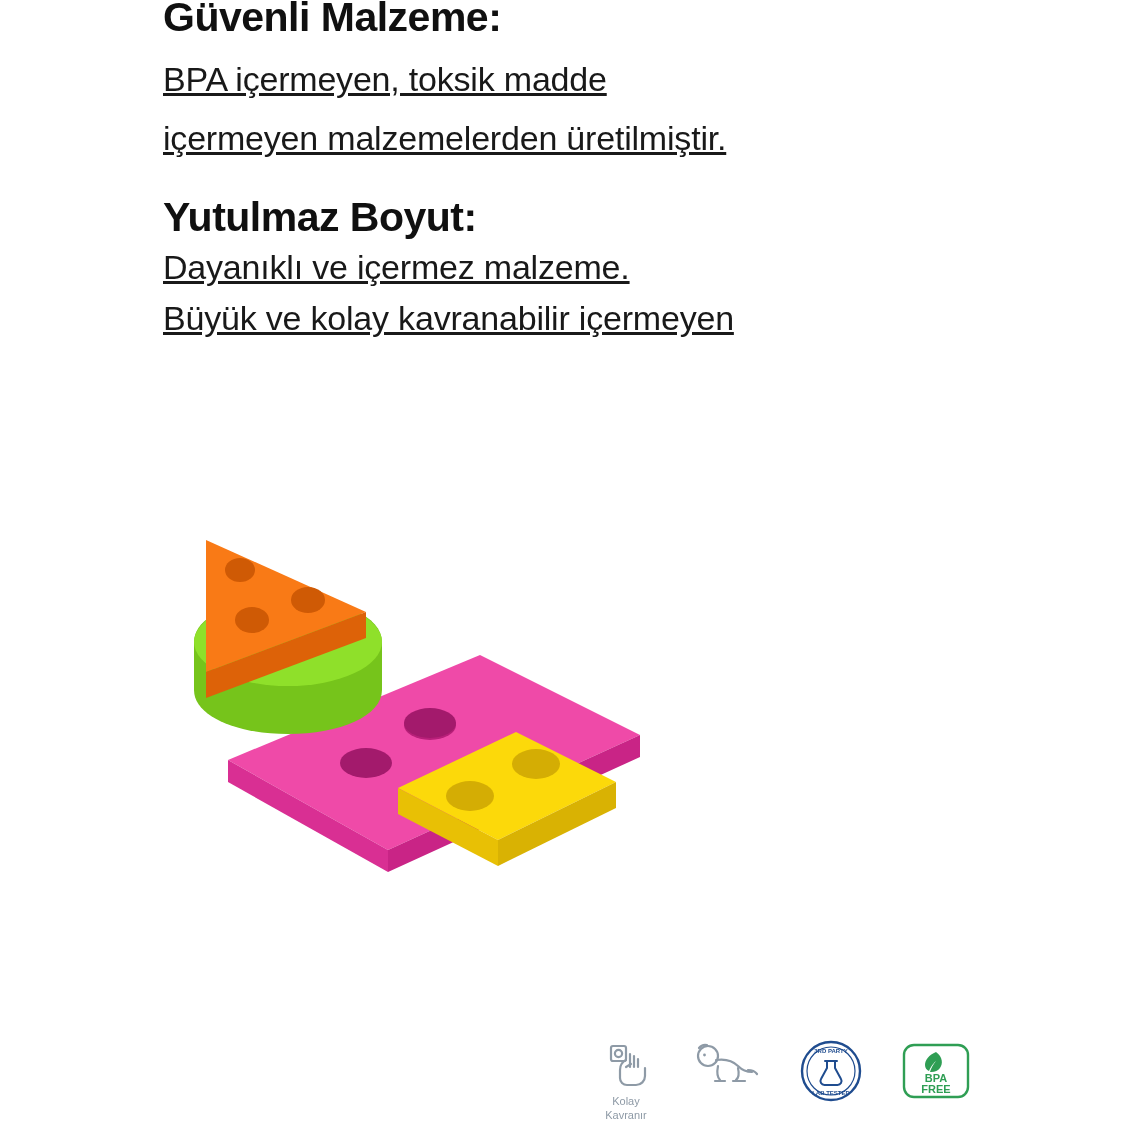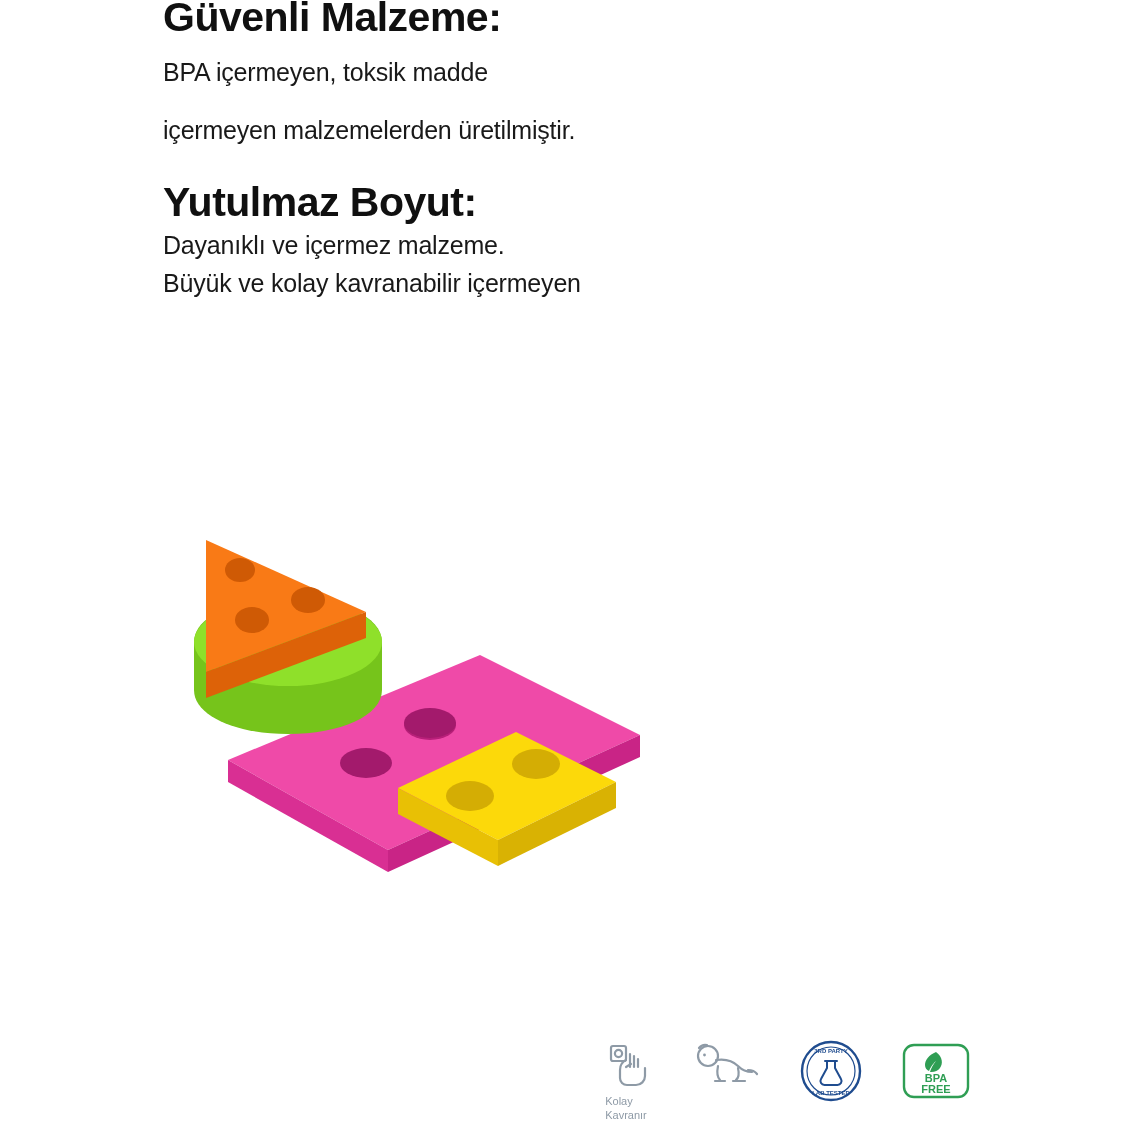--- a/index.html
+++ b/index.html
@@ -43,12 +43,13 @@
   }
 
   .body-line {
-    font-size: 25px;
+    font-size: 34px;
     font-weight: 400;
     line-height: 1.5;
     margin: 0;
     color: #191919;
     letter-spacing: -0.2px;
+    text-decoration: underline;
   }
   .para-1 { margin-top: 12px; }
   .para-2 { margin-top: 20px; }

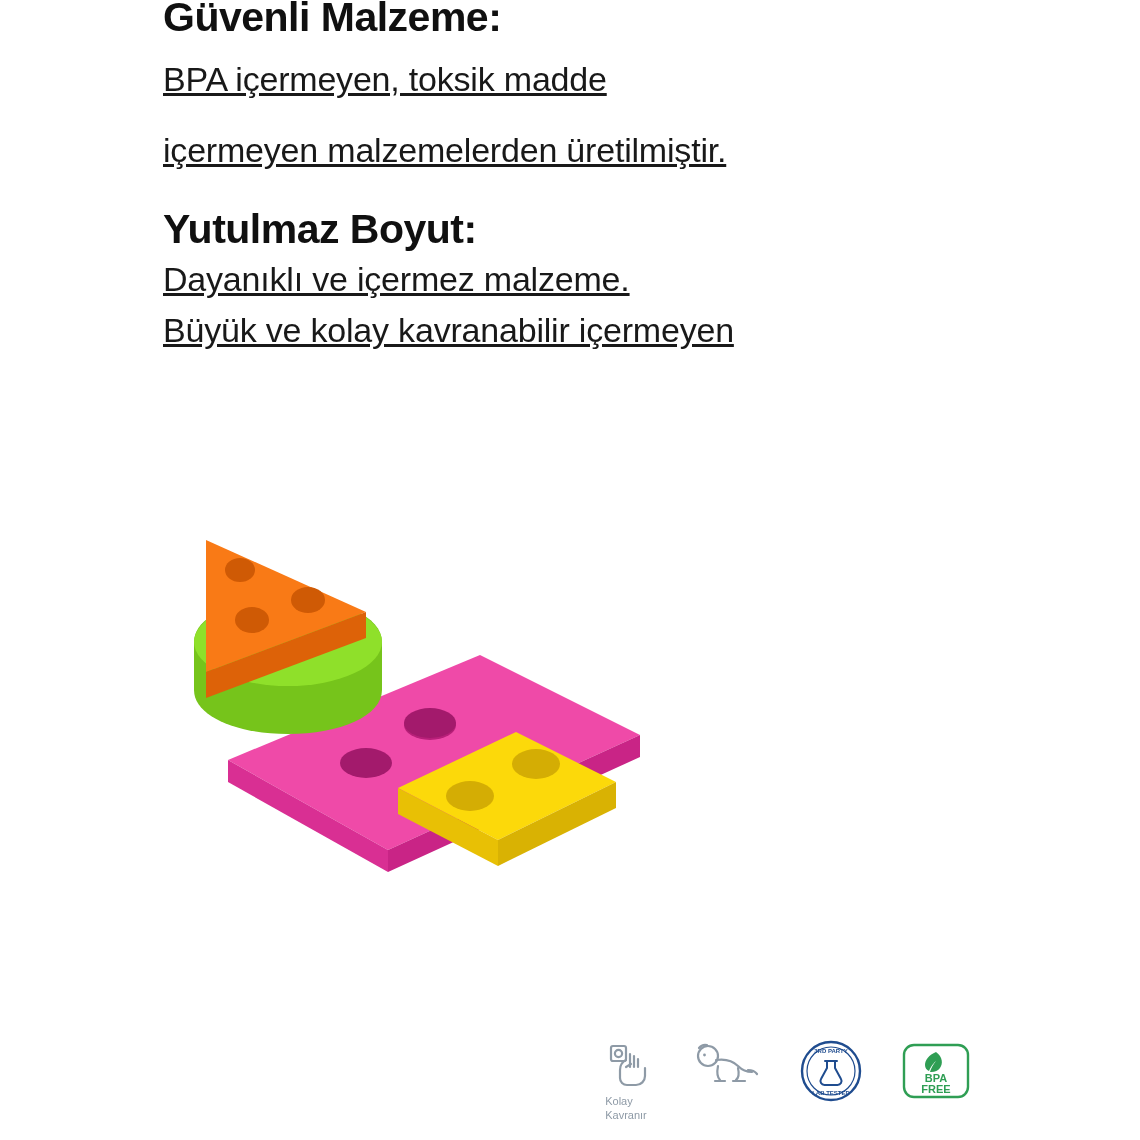--- a/index.html
+++ b/index.html
@@ -52,7 +52,7 @@
     text-decoration: underline;
   }
   .para-1 { margin-top: 12px; }
-  .para-2 { margin-top: 20px; }
+  .para-2 { margin-top: 8px; }
 
   
   .photo {

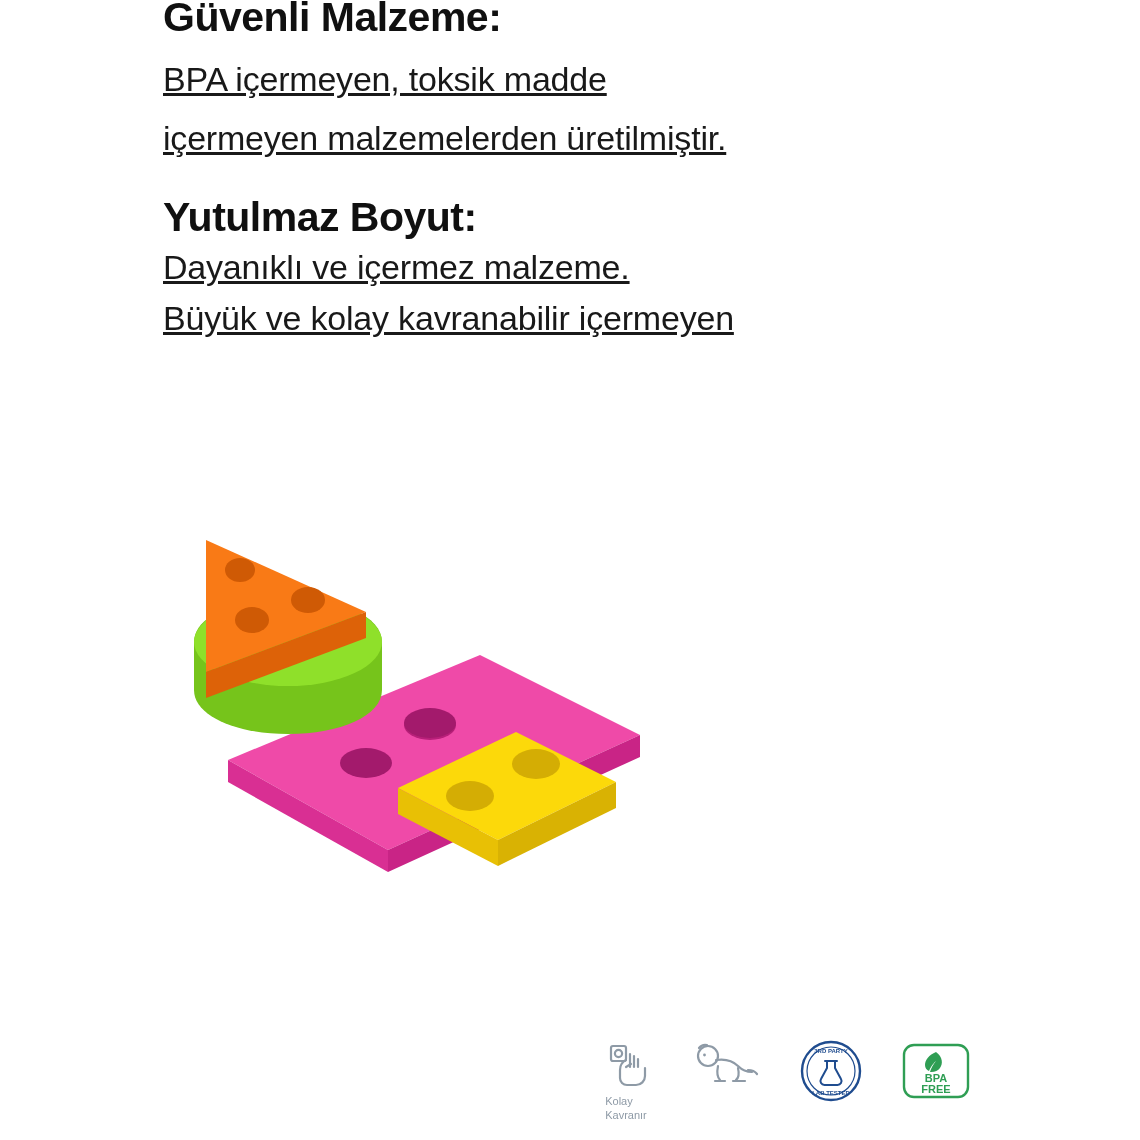--- a/index.html
+++ b/index.html
@@ -84,6 +84,7 @@
     font-size: 11px;
     color: #8e9aa6;
     line-height: 1.25;
+    text-align: center;
     margin-top: 3px;
     max-width: 70px;
   }

